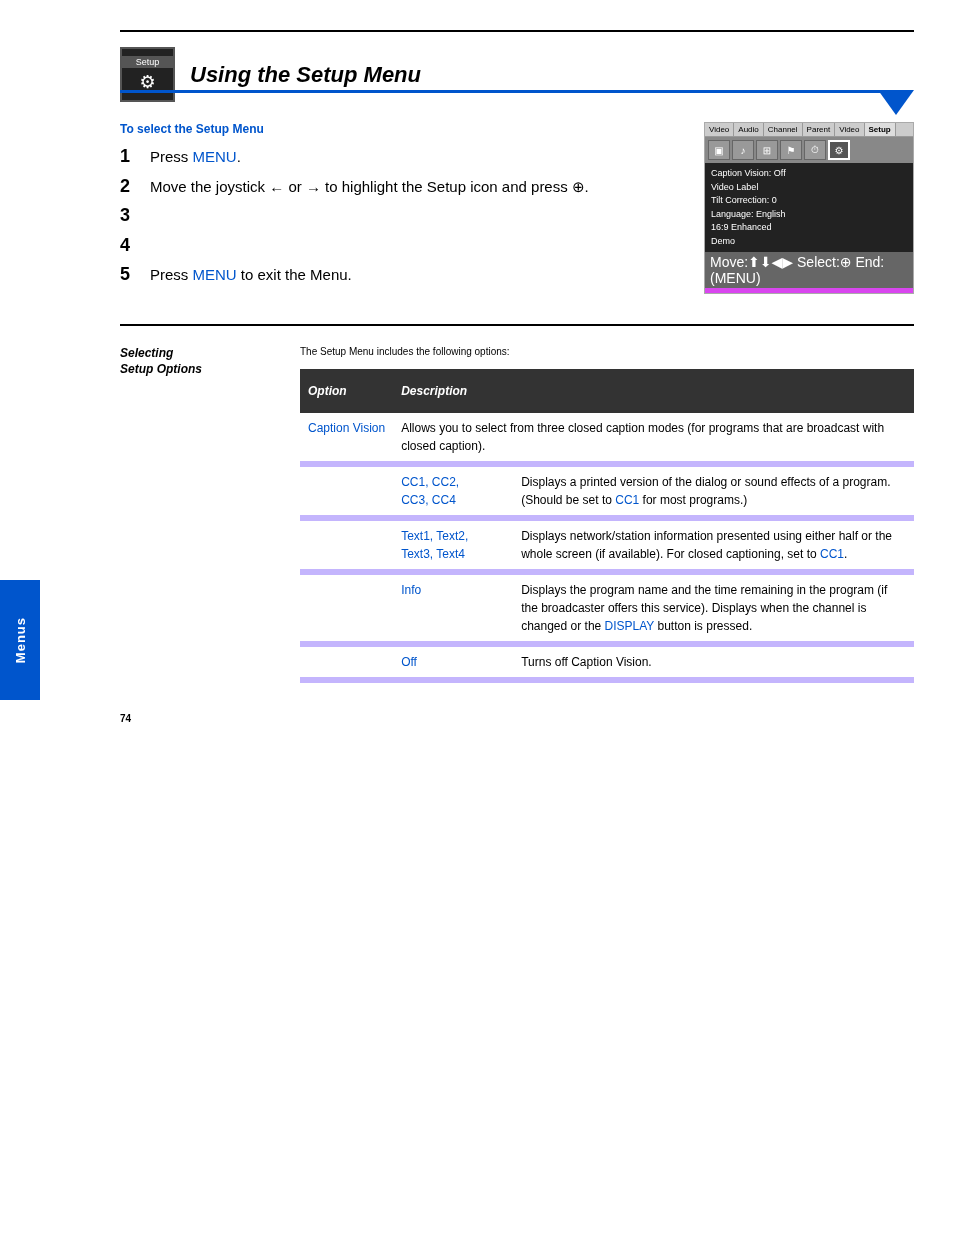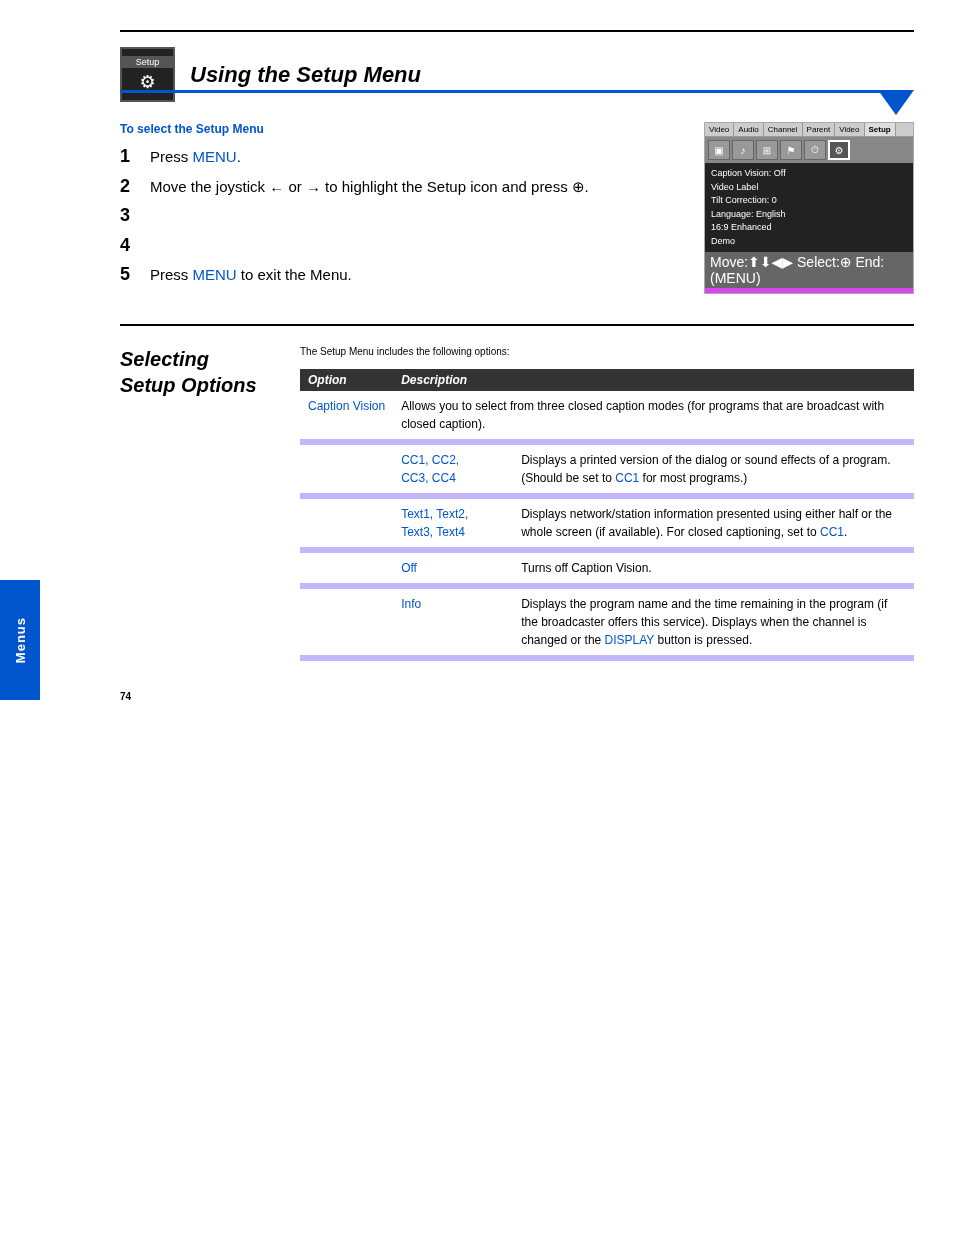--- a/index.html
+++ b/index.html
@@ -217,7 +217,7 @@
     .left-heading-title {
       font-style: italic;
       font-weight: bold;
-      font-size: 20px;
+      font-size: 12px;
       line-height: 1.3;
     }
     .right-content {

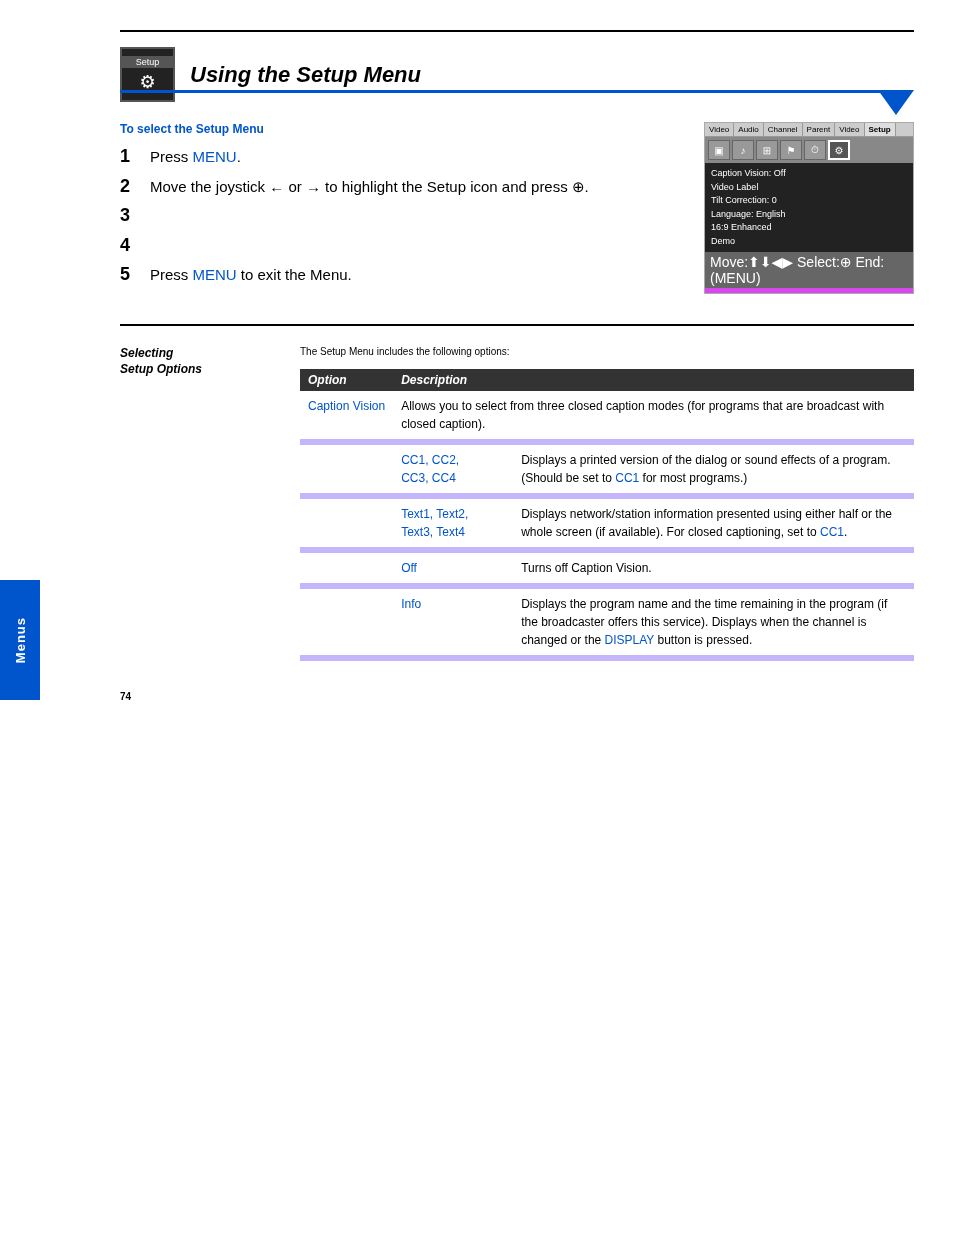--- a/index.html
+++ b/index.html
@@ -241,7 +241,7 @@
       font-style: italic;
       font-weight: bold;
       font-size: 12px;
-      padding: 4px 8px;
+      padding: 15px 8px;
       text-align: left;
     }
     .options-table tbody tr {

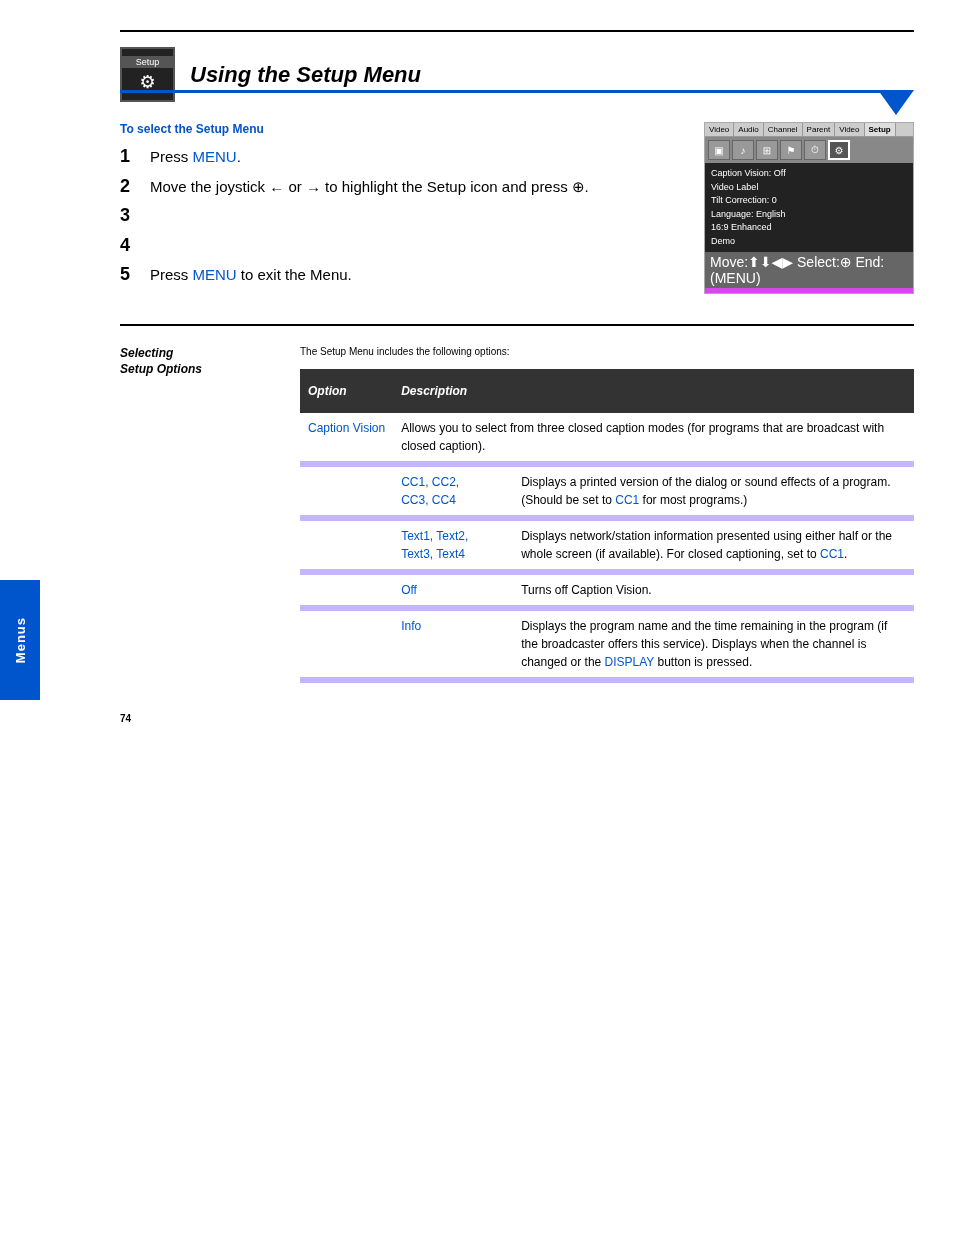--- a/index.html
+++ b/index.html
@@ -396,14 +396,14 @@
 
           <tr class="sub-row-divider">
             <td></td>
+            <td class="sub-option" style="width:120px; vertical-align:top; padding-right:10px;">Info</td>
+            <td class="desc-text">Displays the program name and the time remaining in the program (if the broadcaster offers this service). Displays when the channel is changed or the <span class="blue-text">DISPLAY</span> button is pressed.</td>
+          </tr>
+
+          <tr class="sub-row-divider">
+            <td></td>
             <td class="sub-option" style="width:120px; vertical-align:top; padding-right:10px;">Off</td>
             <td class="desc-text">Turns off Caption Vision.</td>
-          </tr>
-
-          <tr class="sub-row-divider">
-            <td></td>
-            <td class="sub-option" style="width:120px; vertical-align:top; padding-right:10px;">Info</td>
-            <td class="desc-text">Displays the program name and the time remaining in the program (if the broadcaster offers this service). Displays when the channel is changed or the <span class="blue-text">DISPLAY</span> button is pressed.</td>
           </tr>
         </tbody>
       </table>

